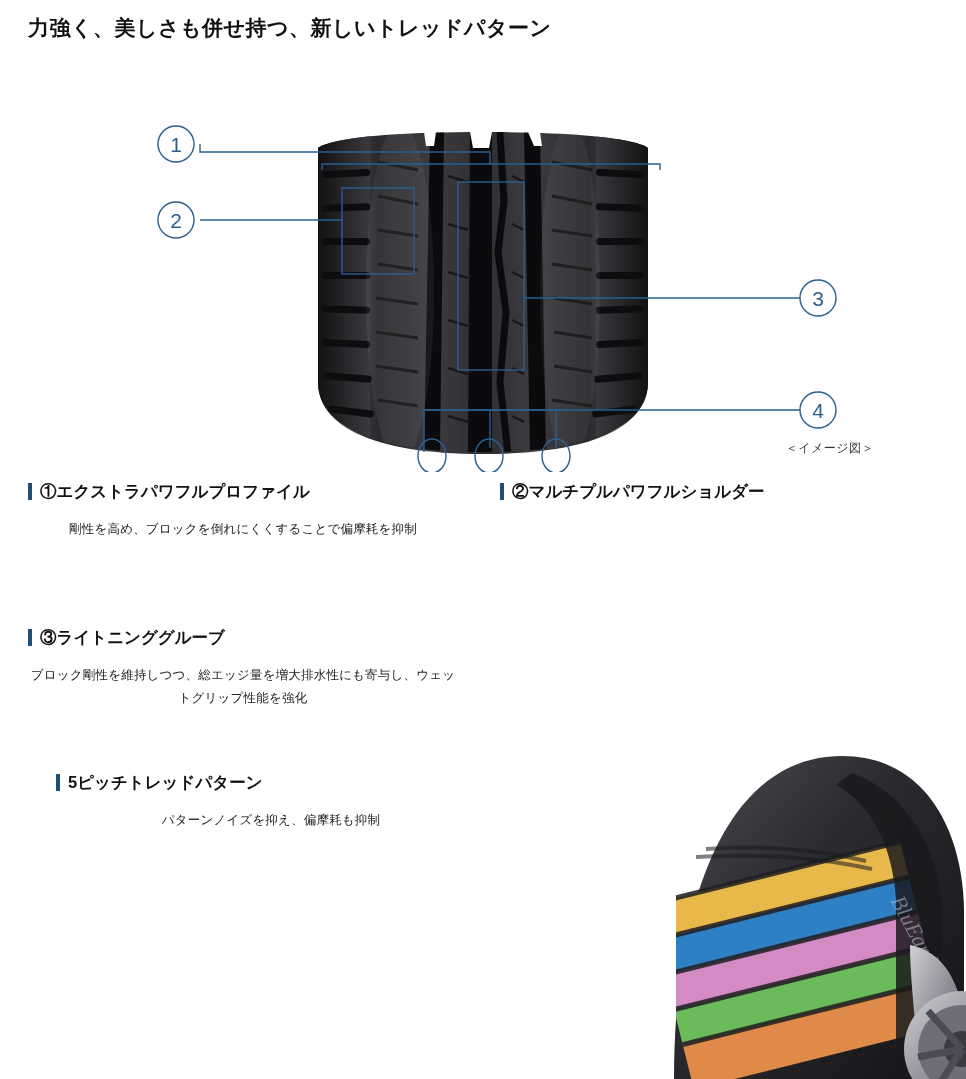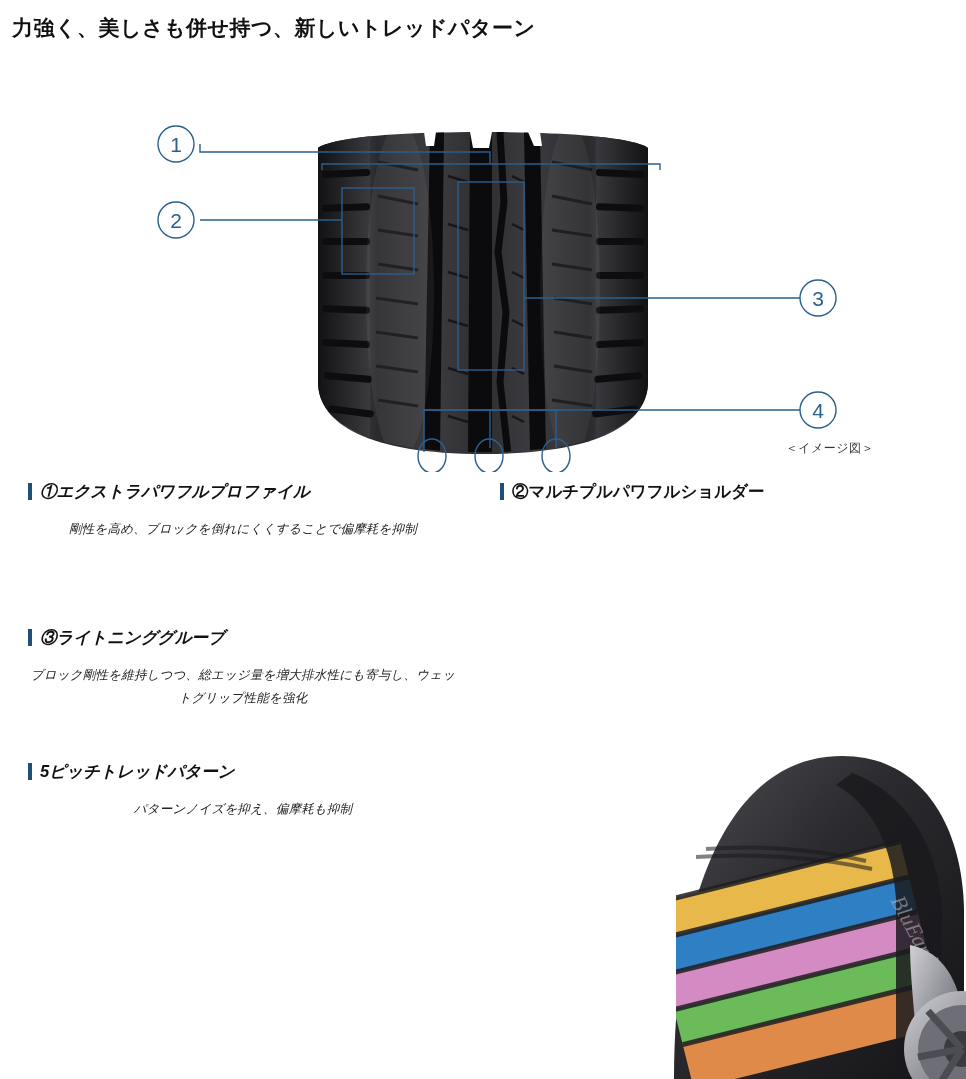--- a/index.html
+++ b/index.html
@@ -24,7 +24,7 @@
   
   .main-title {
     position: absolute;
-    left: 12px;
+    left: 28px;
     top: 14px;
     font-size: 21px;
     font-weight: bold;

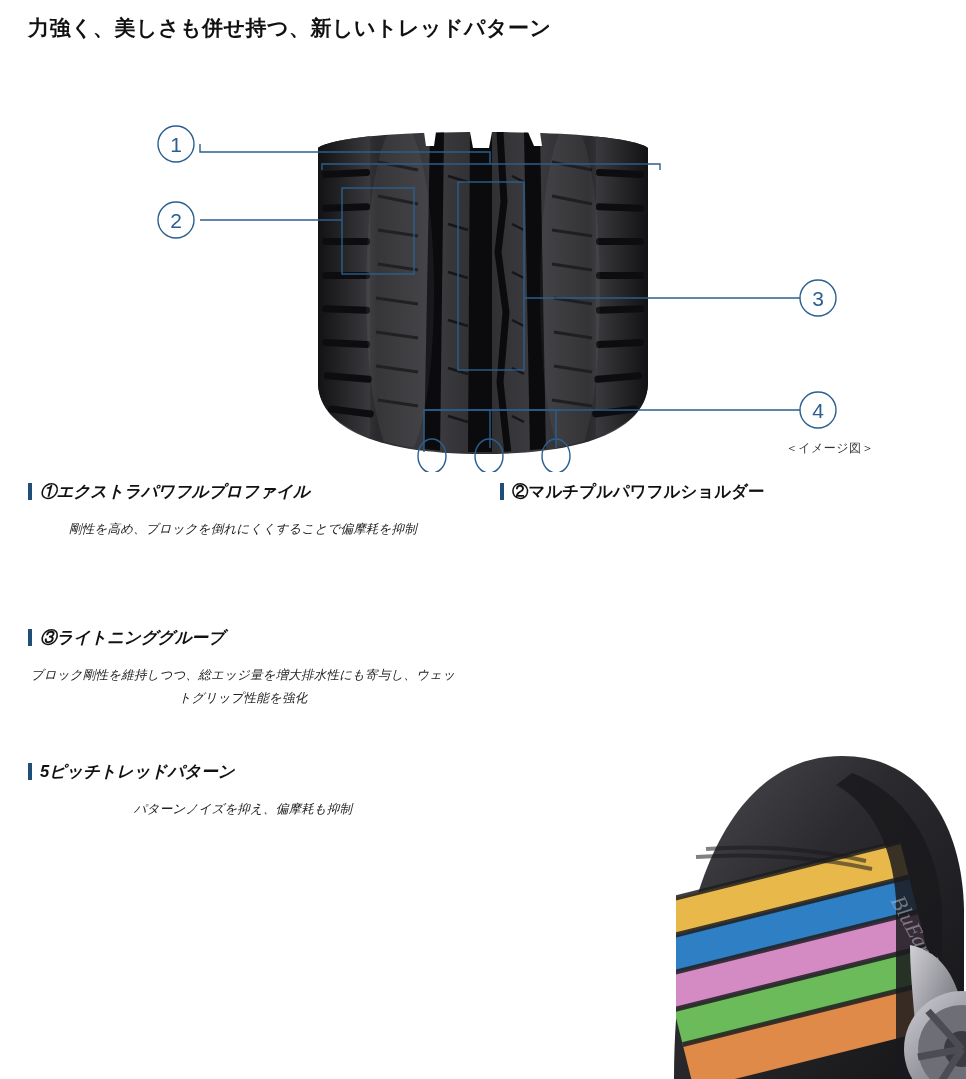--- a/index.html
+++ b/index.html
@@ -87,7 +87,7 @@
     letter-spacing: 0.2px;
     text-align: center;
   }
-  .col-left { left: 28px; width: 430px; font-style: italic; }
+  .col-left { left: 28px; width: 430px; }
   .col-right { left: 500px; width: 450px; }
 
   .row1 { top: 0; }

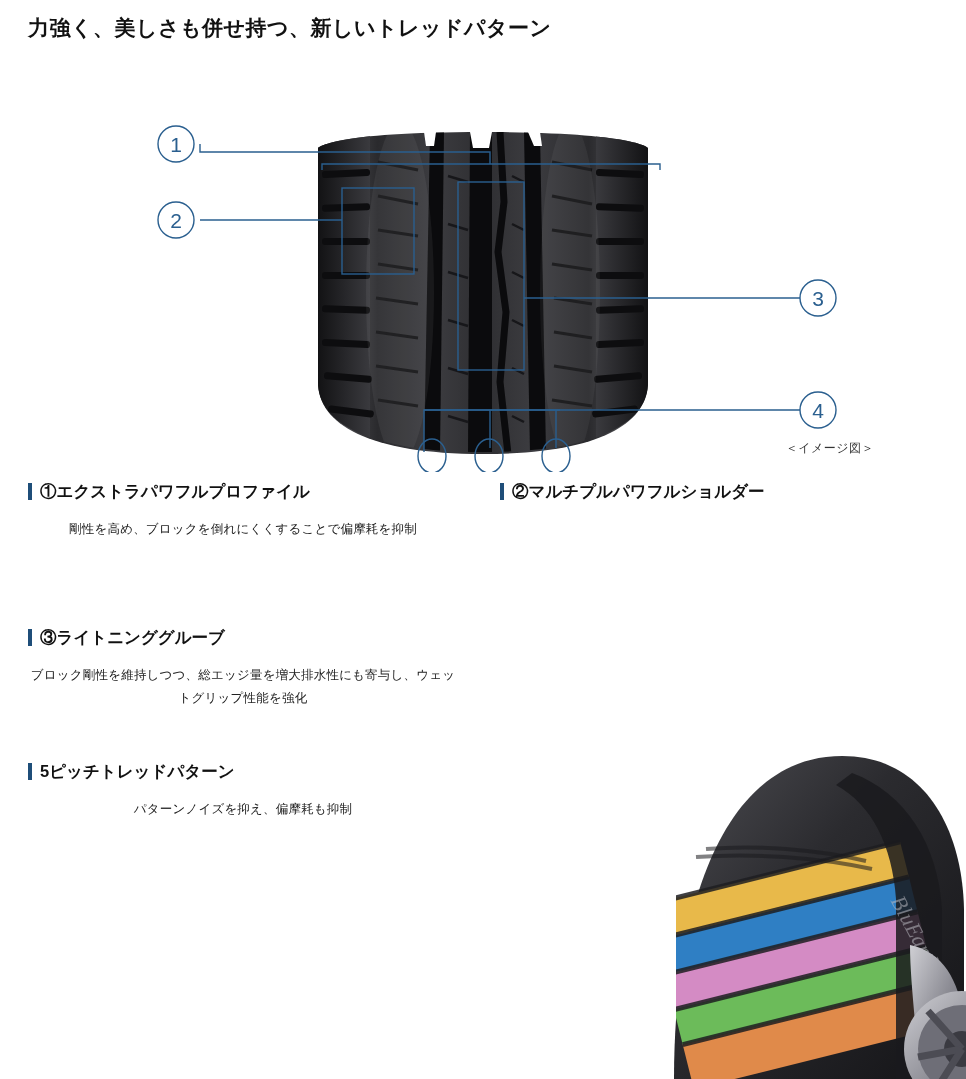--- a/index.html
+++ b/index.html
@@ -92,7 +92,7 @@
 
   .row1 { top: 0; }
   .row2 { top: 146px; }
-  .row3 { top: 280px; }
+  .row3 { top: 291px; margin-left: 28px; }
 
   
   .tire-photo {

